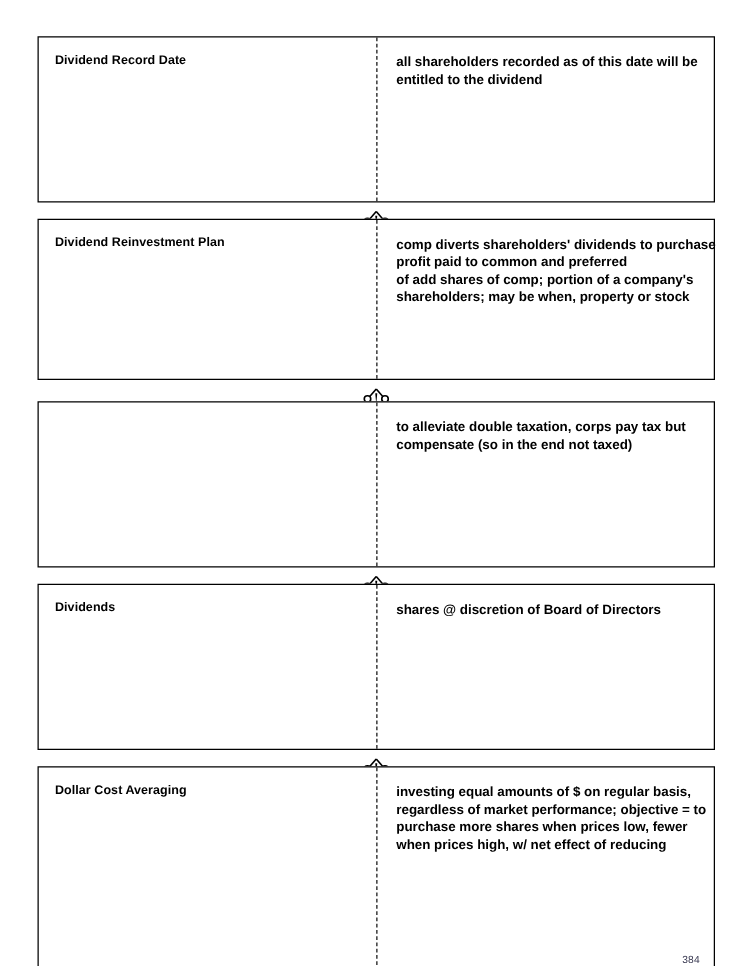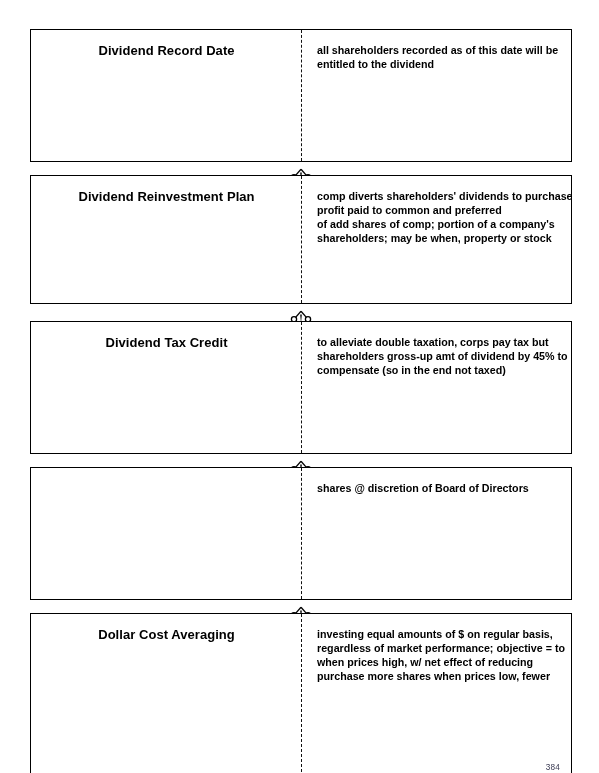--- a/index.html
+++ b/index.html
@@ -49,11 +49,10 @@
     left: 13px;
     top: 13px;
     width: 245px;
-    font-size: 13px;
+    font-size: 10px;
     font-weight: bold;
     letter-spacing: 0.05px;
     line-height: 1.25;
-    text-align: center;
   }
 
   .definition {

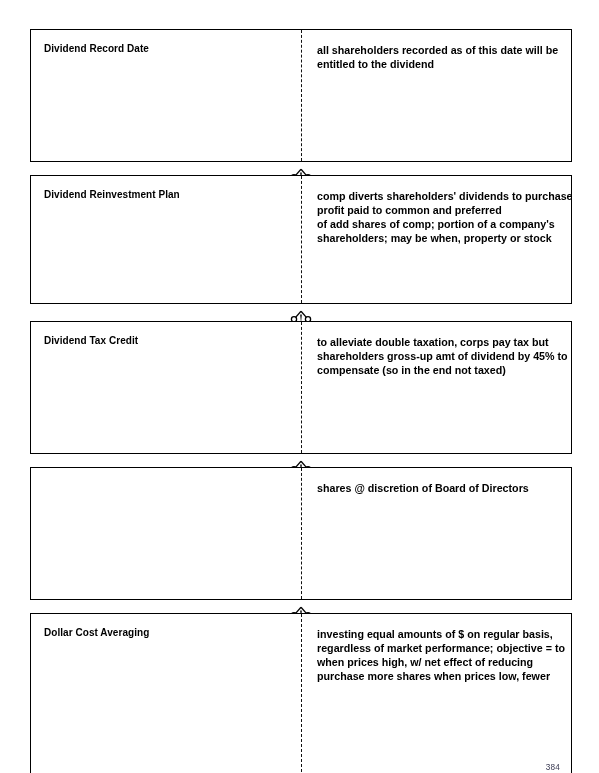--- a/index.html
+++ b/index.html
@@ -139,7 +139,6 @@
 
   <div class="card" style="top:321px; height:133px;">
     <div class="fold-line"></div>
-    <div class="term">Dividend Tax Credit</div>
     <div class="definition">
       <span class="line">to alleviate double taxation, corps pay tax but</span>
       <span class="line">shareholders gross-up amt of dividend by 45% to</span>

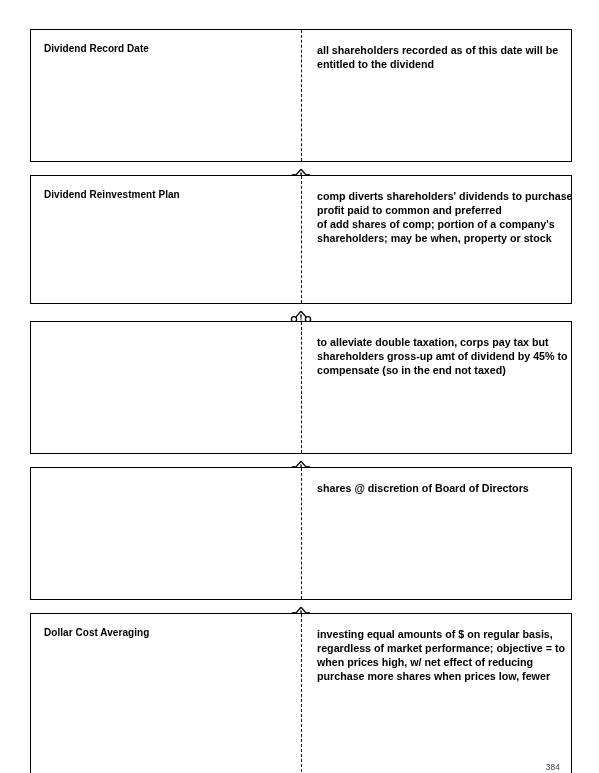--- a/index.html
+++ b/index.html
@@ -141,7 +141,6 @@
     <div class="fold-line"></div>
     <div class="definition">
       <span class="line">to alleviate double taxation, corps pay tax but</span>
-      <span class="line">shareholders gross-up amt of dividend by 45% to</span>
       <span class="line">compensate (so in the end not taxed)</span>
     </div>
     <div class="scissors">

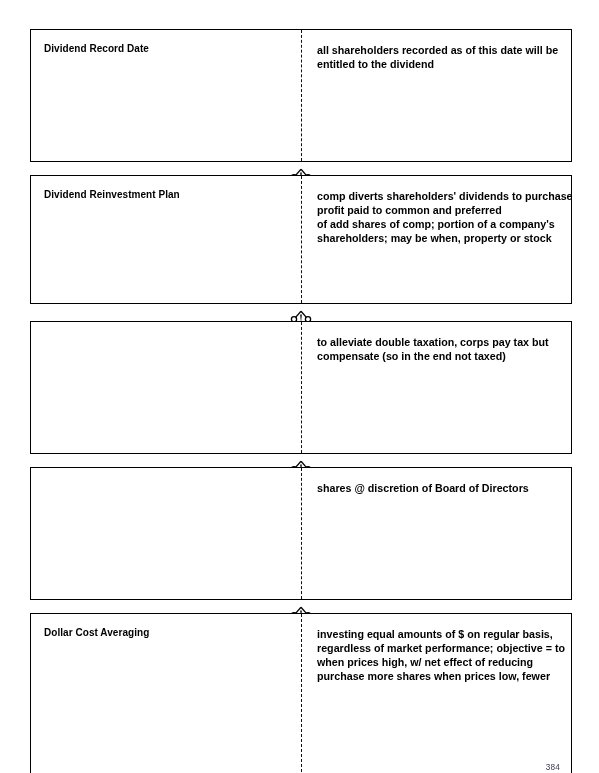--- a/index.html
+++ b/index.html
@@ -156,6 +156,7 @@
 
   <div class="card" style="top:467px; height:133px;">
     <div class="fold-line"></div>
+    <div class="term">Dividends</div>
     <div class="definition">
       <span class="line">shares @ discretion of Board of Directors</span>
     </div>

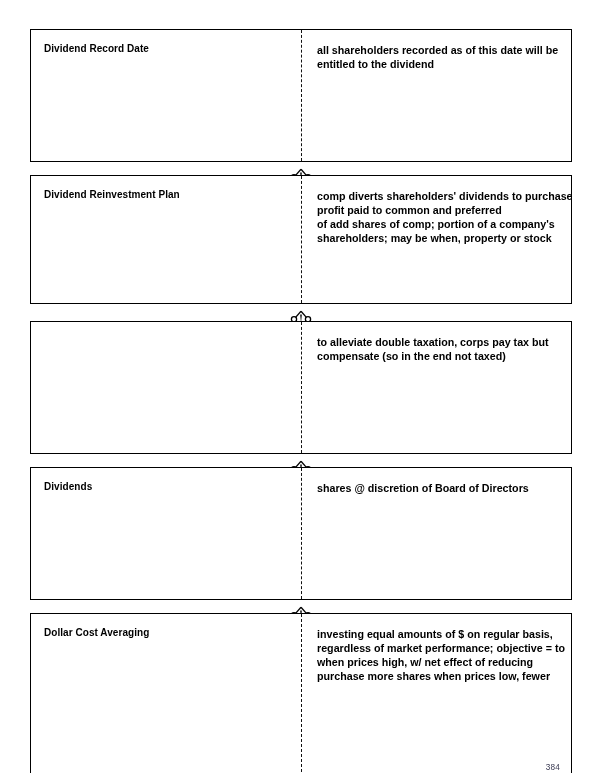--- a/index.html
+++ b/index.html
@@ -177,8 +177,8 @@
     <div class="definition">
       <span class="line">investing equal amounts of $ on regular basis,</span>
       <span class="line">regardless of market performance; objective = to</span>
+      <span class="line">purchase more shares when prices low, fewer</span>
       <span class="line">when prices high, w/ net effect of reducing</span>
-      <span class="line">purchase more shares when prices low, fewer</span>
     </div>
     <div class="page-number">384</div>
     <div class="scissors">

